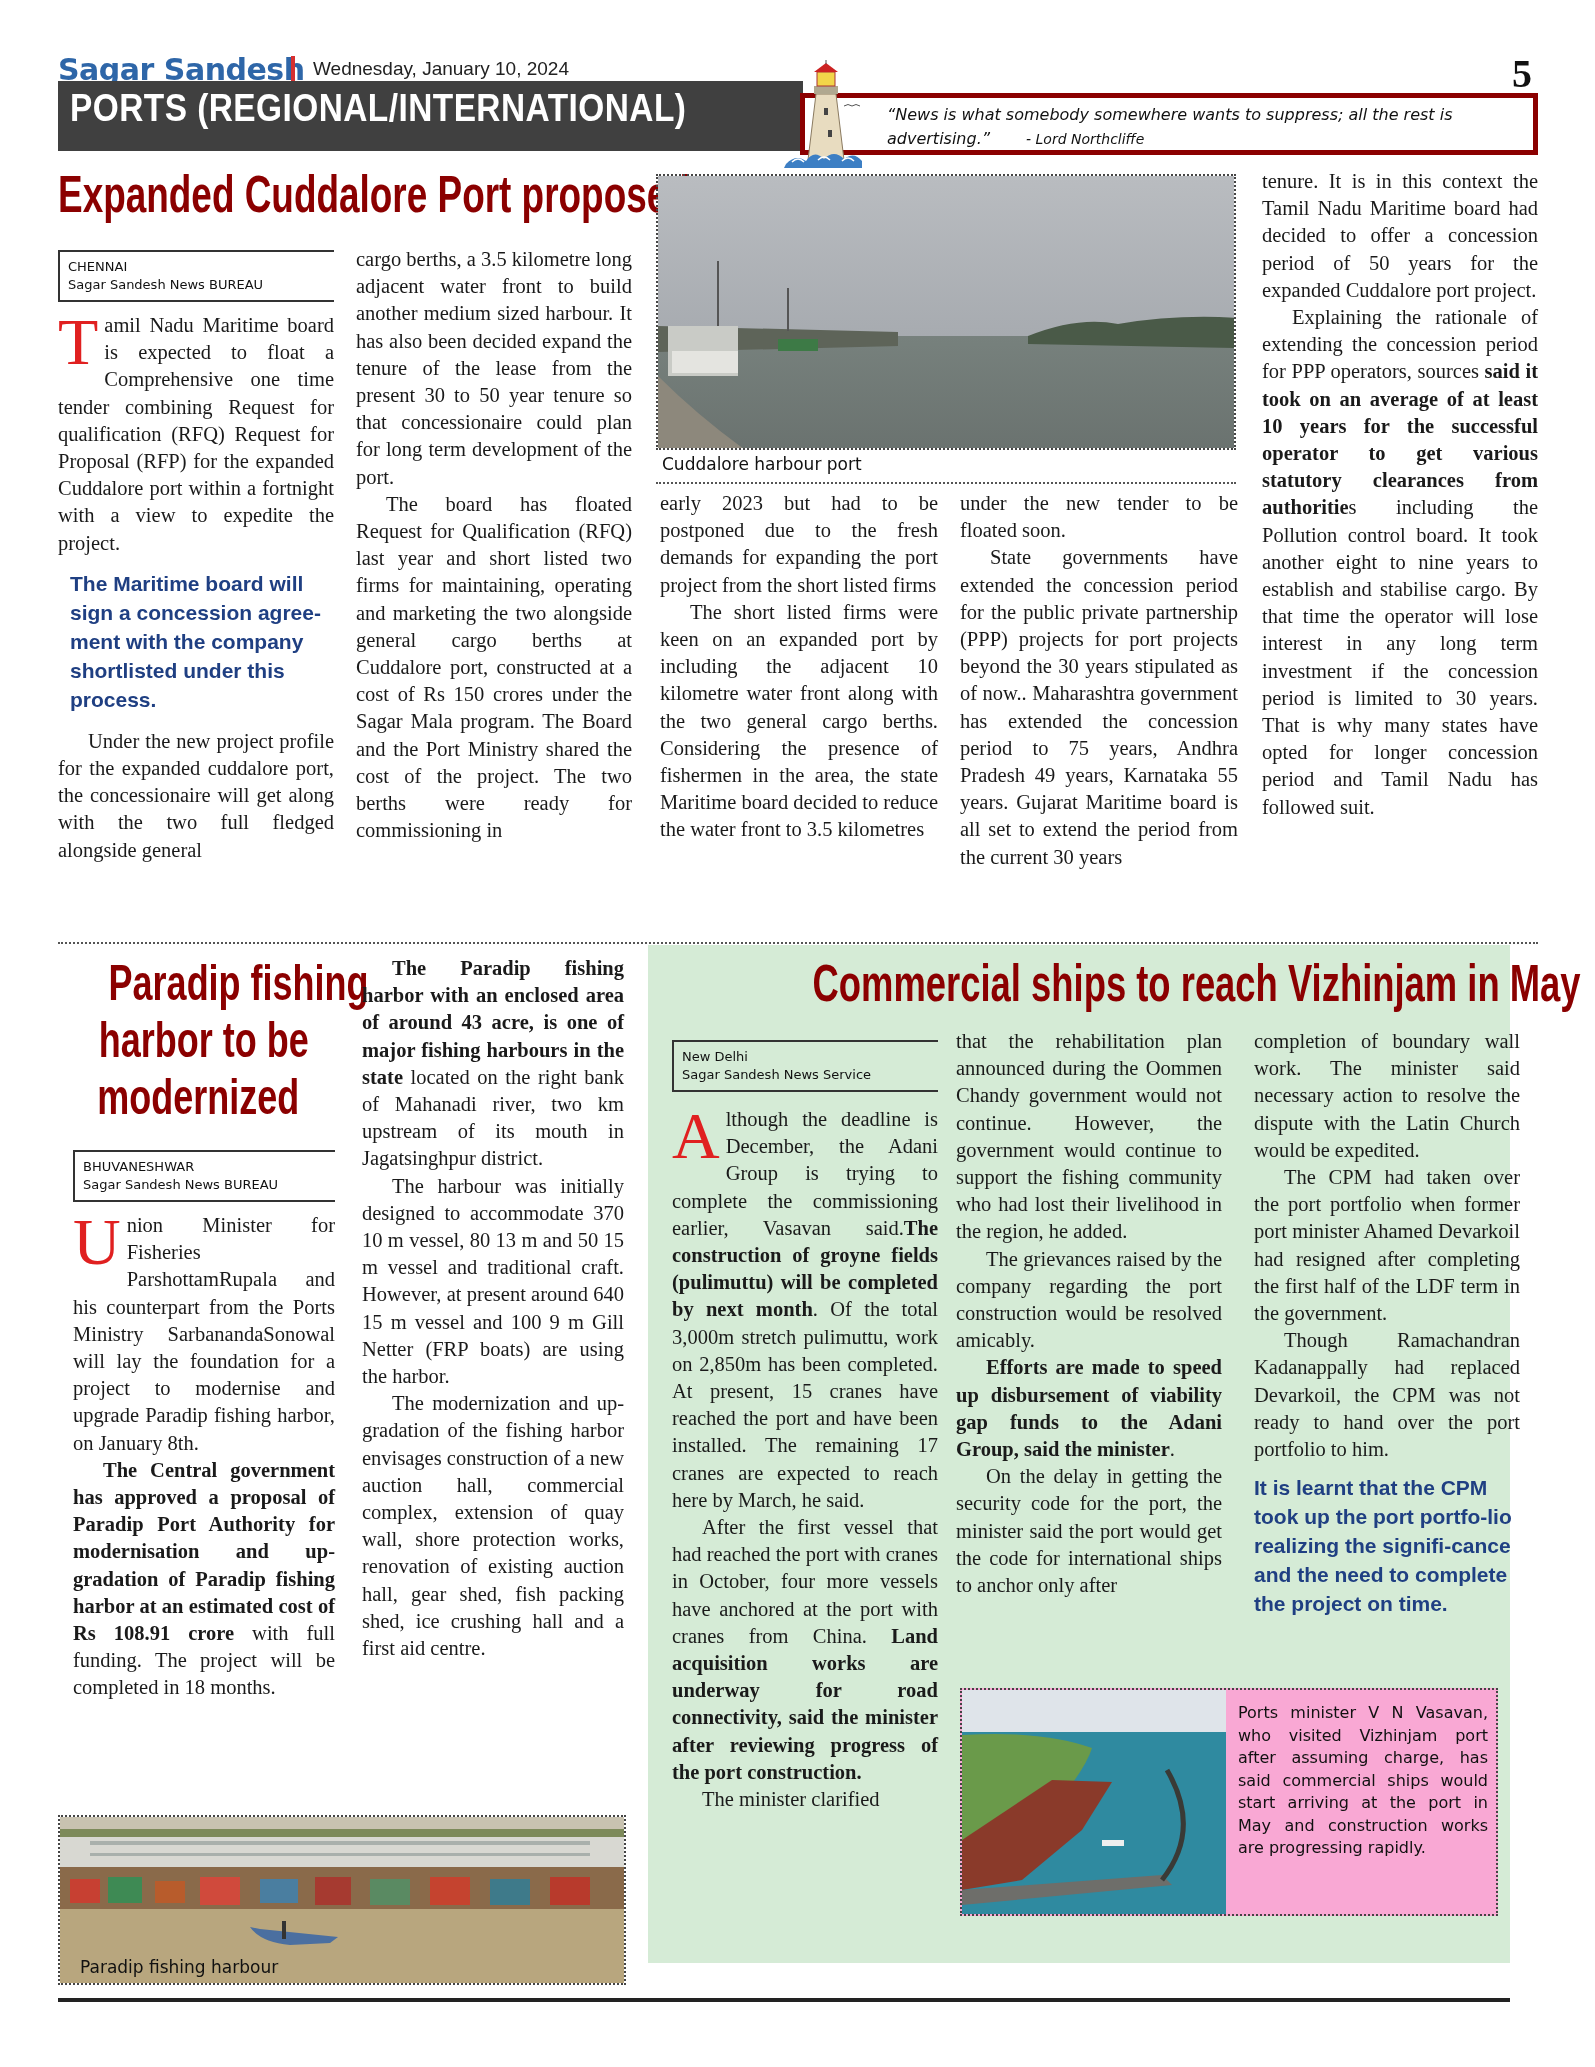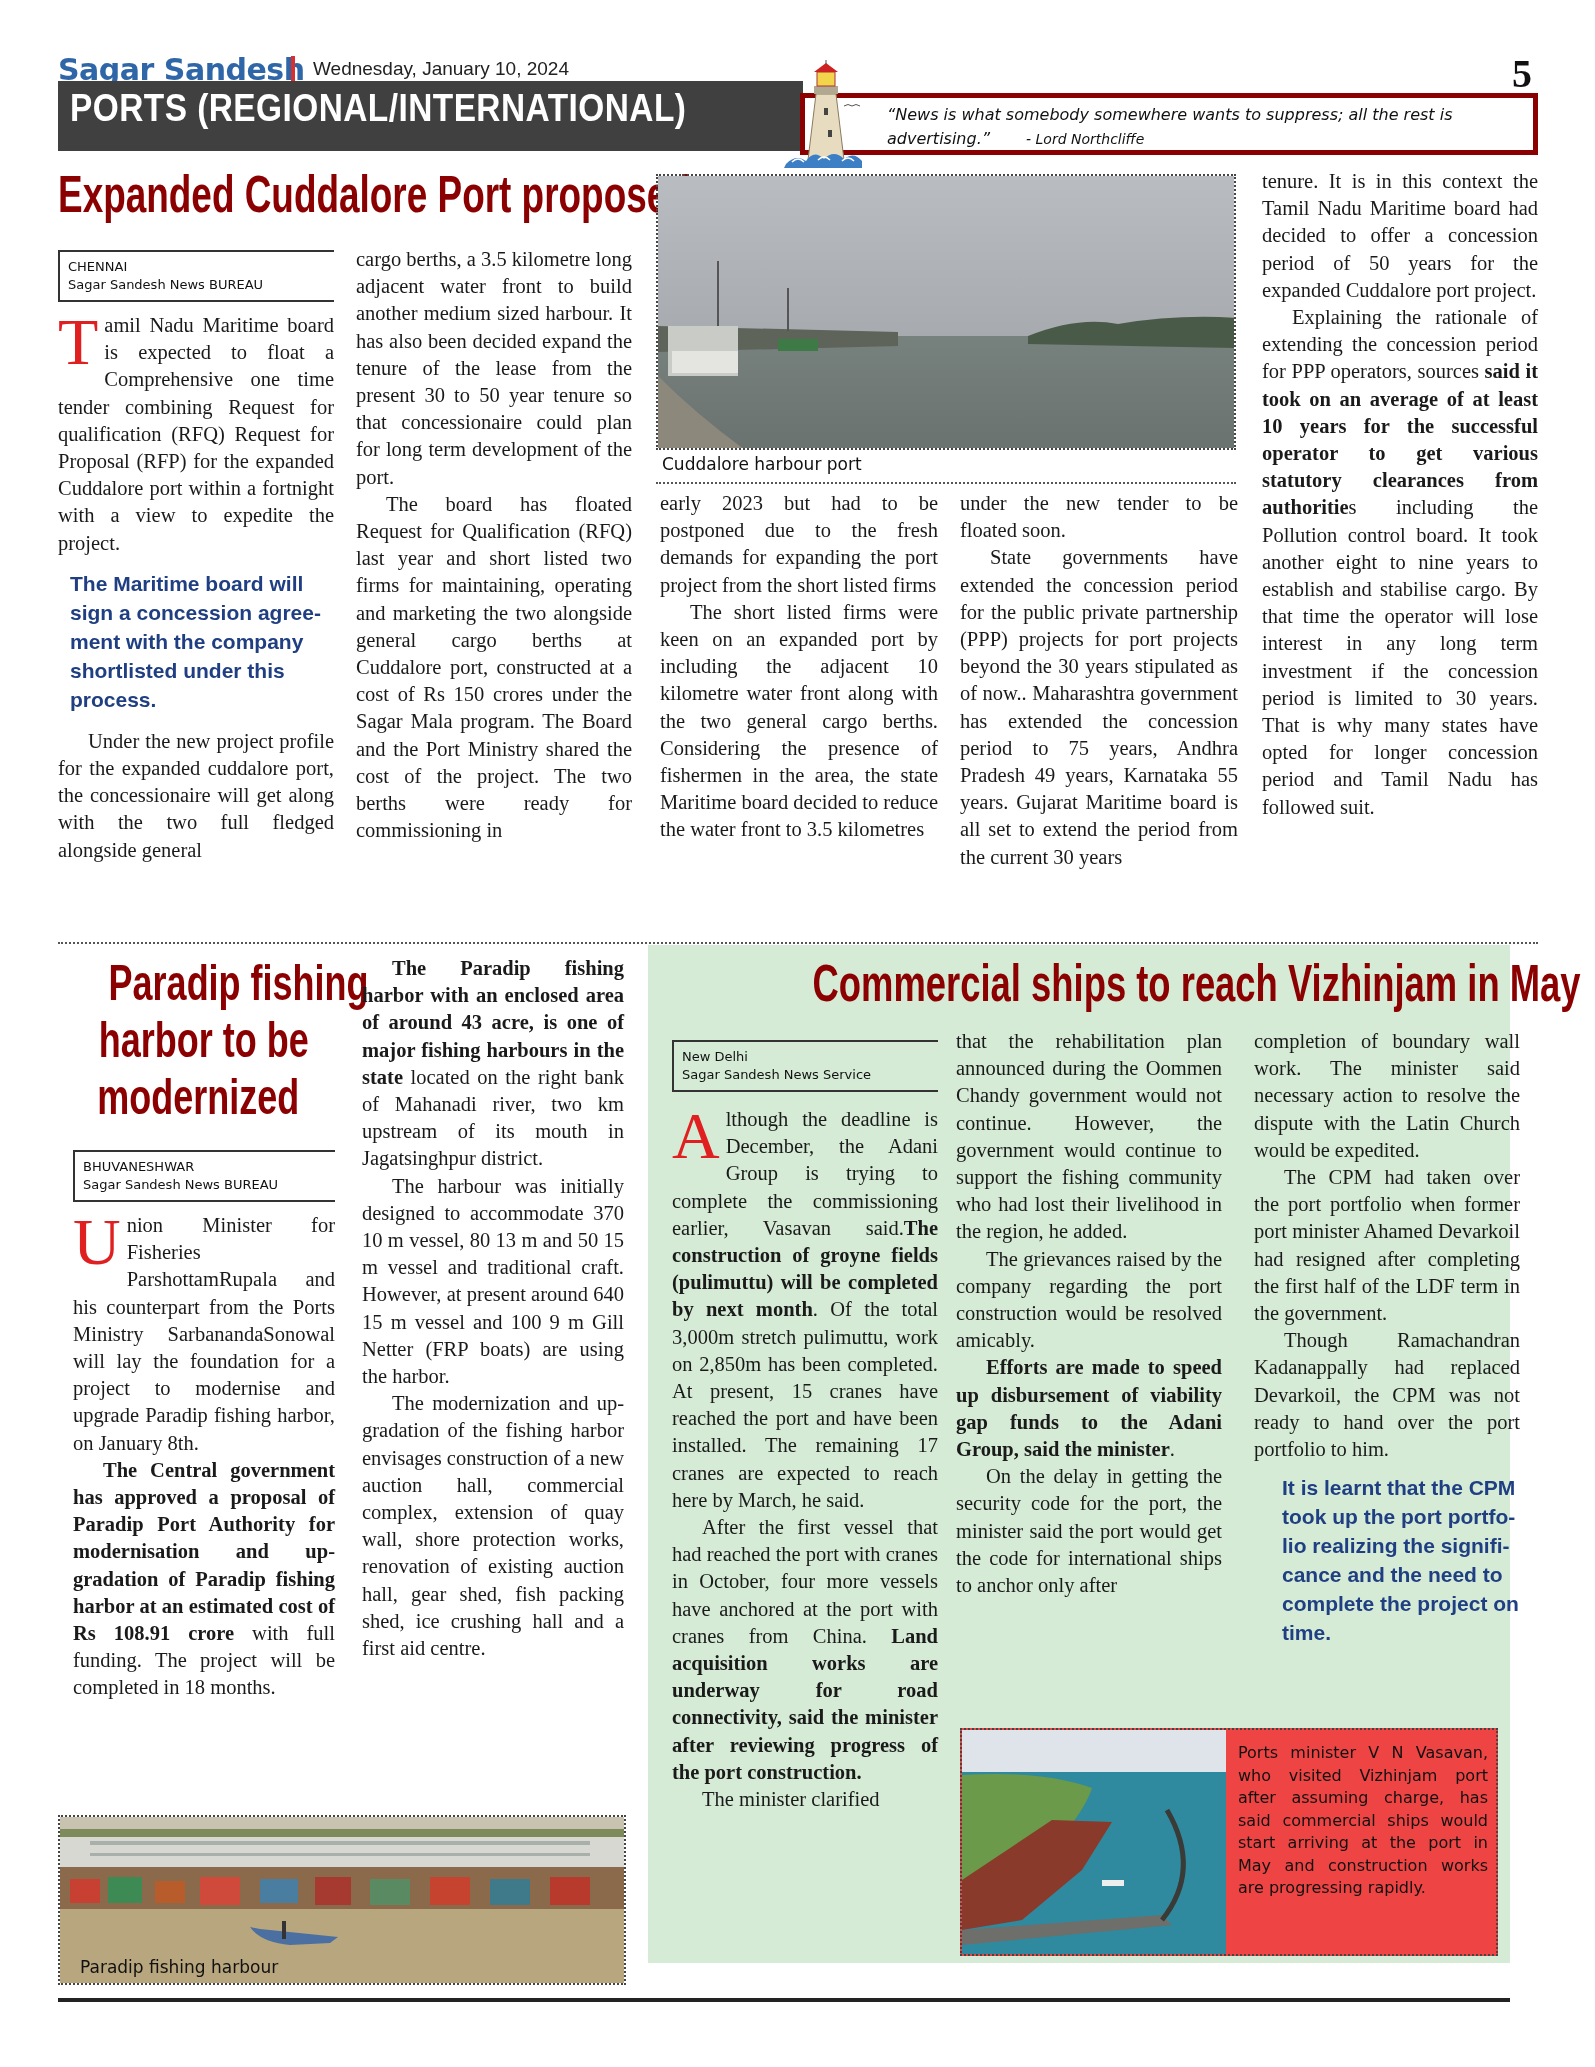--- a/index.html
+++ b/index.html
@@ -204,7 +204,7 @@
   <p class="noindent">completion of boundary wall work. The minister said necessary action to resolve the dispute with the Latin Church would be expedited.</p>
   <p>The CPM had taken over the port portfolio when former port minister Ahamed Devarkoil had resigned after completing the first half of the LDF term in the government.</p>
   <p>Though Ramachandran Kadanappally had replaced Devarkoil, the CPM was not ready to hand over the port portfolio to him.</p>
-  <div class="pullquote" style="margin-top:10px;margin-left:28px;">It is learnt that the CPM took up the port portfo-lio realizing the signifi-cance and the need to complete the project on time.</div>
+  <div class="pullquote" style="margin-top:10px;">It is learnt that the CPM took up the port portfo-lio realizing the signifi-cance and the need to complete the project on time.</div>
 </div>
 
 <div class="photo" style="left:960px; top:1728px; width:538px; height:228px; background:#ef4444;">

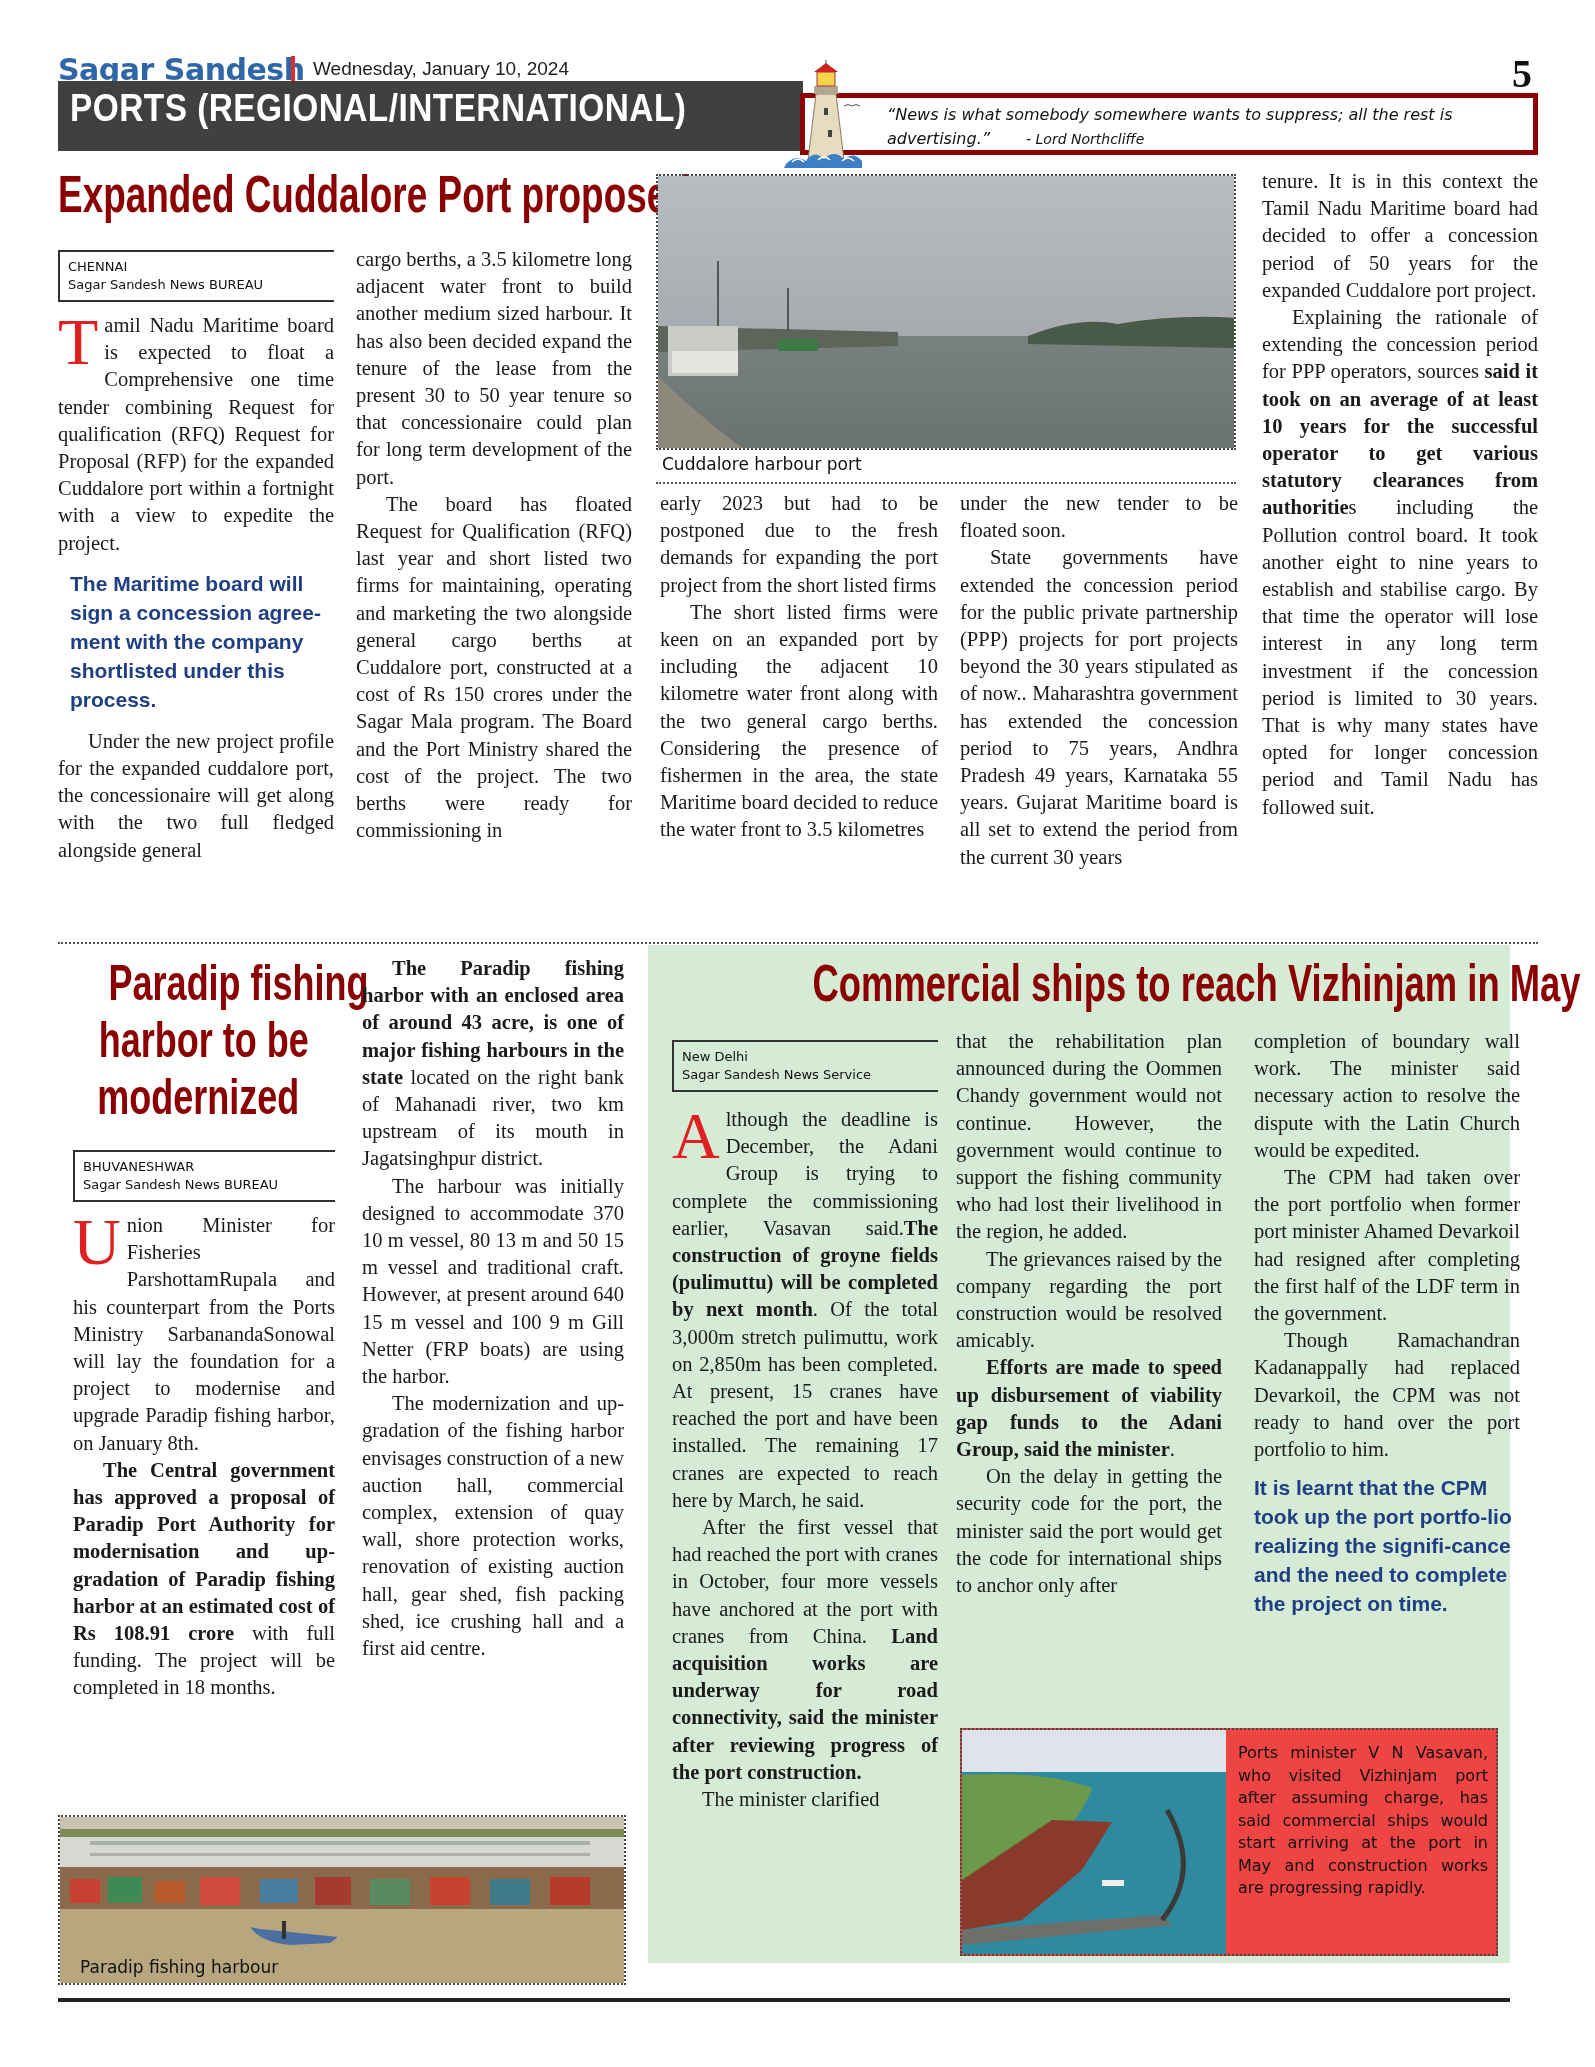--- a/index.html
+++ b/index.html
@@ -207,7 +207,7 @@
   <div class="pullquote" style="margin-top:10px;">It is learnt that the CPM took up the port portfo-lio realizing the signifi-cance and the need to complete the project on time.</div>
 </div>
 
-<div class="photo" style="left:960px; top:1728px; width:538px; height:228px; background:#ef4444;">
+<div class="photo" style="left:960px; top:1688px; width:538px; height:228px; background:#f9a8d4;">
   <svg width="264" height="226" viewBox="0 0 264 226" preserveAspectRatio="none" style="position:absolute; left:0; top:0;">
     <rect width="264" height="50" fill="#dfe4ea"></rect>
     <rect y="42" width="264" height="184" fill="#2f8aa0"></rect>

